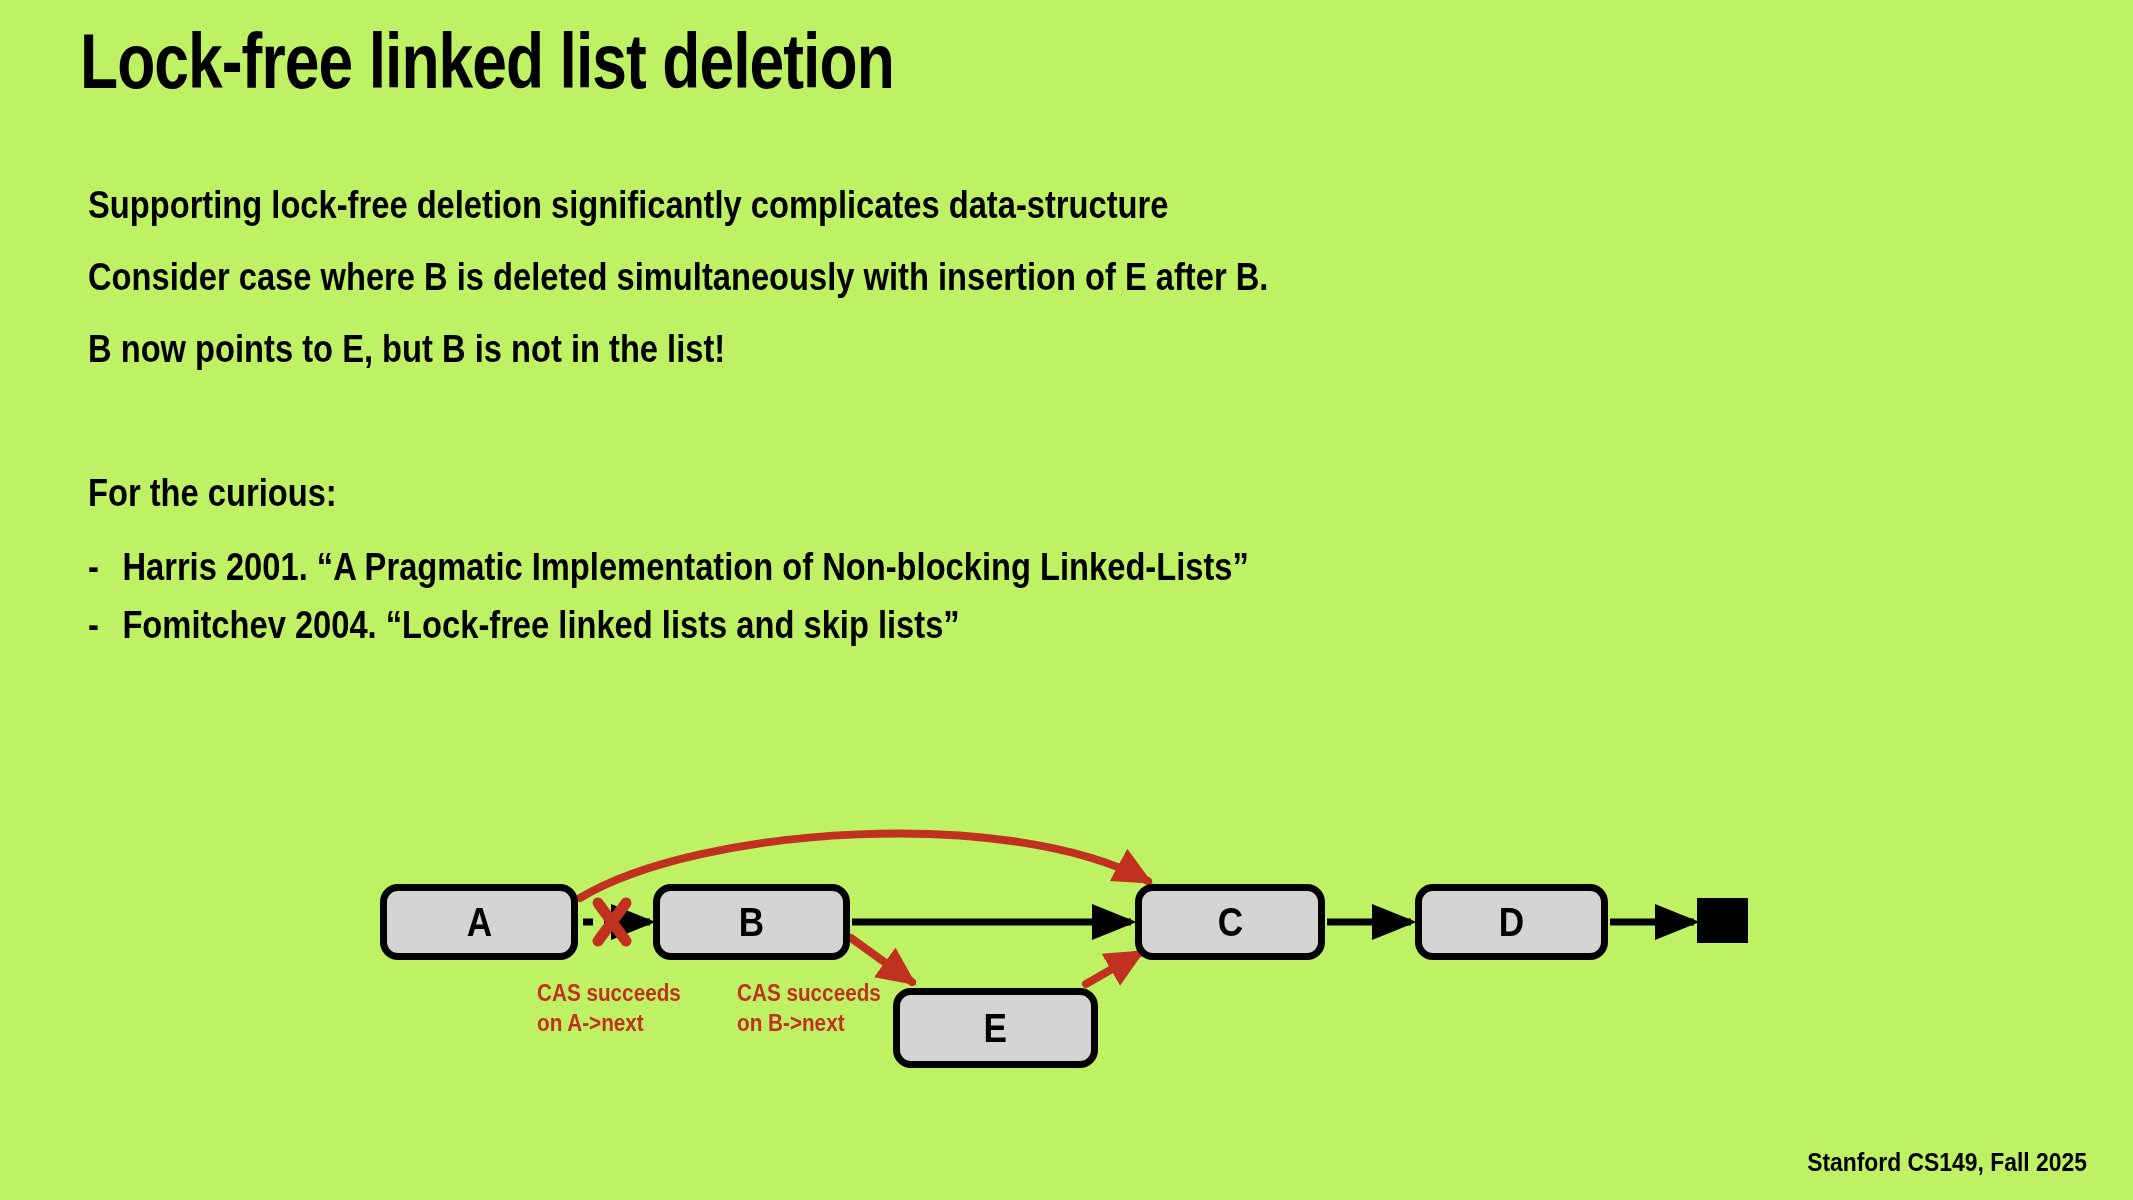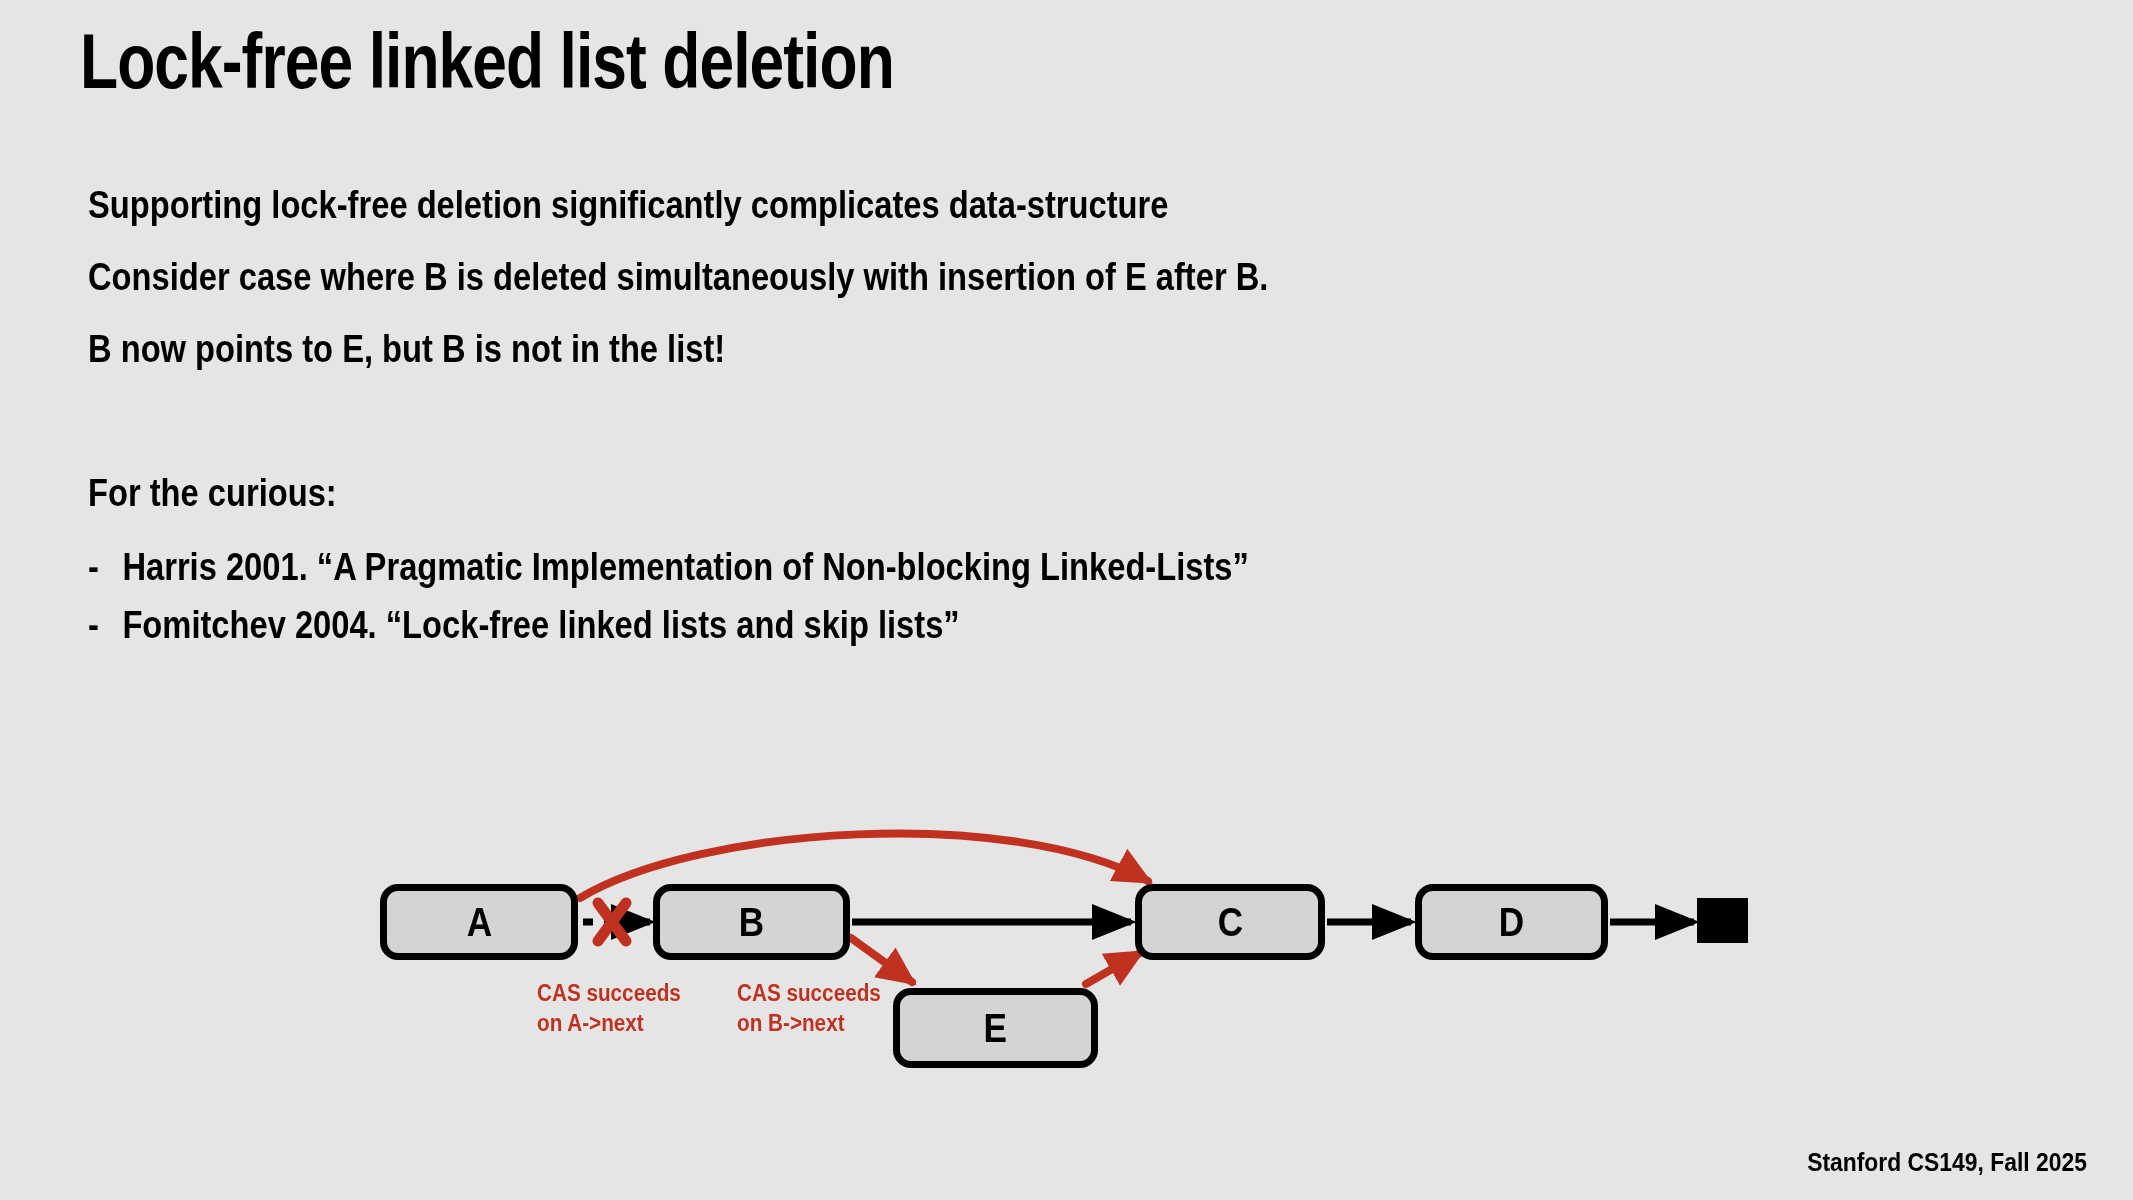--- a/index.html
+++ b/index.html
@@ -15,7 +15,7 @@
     position: relative;
     width: 2133px;
     height: 1200px;
-    background: #e5e5e5;
+    background: #bef264;
     overflow: hidden;
   }
 

